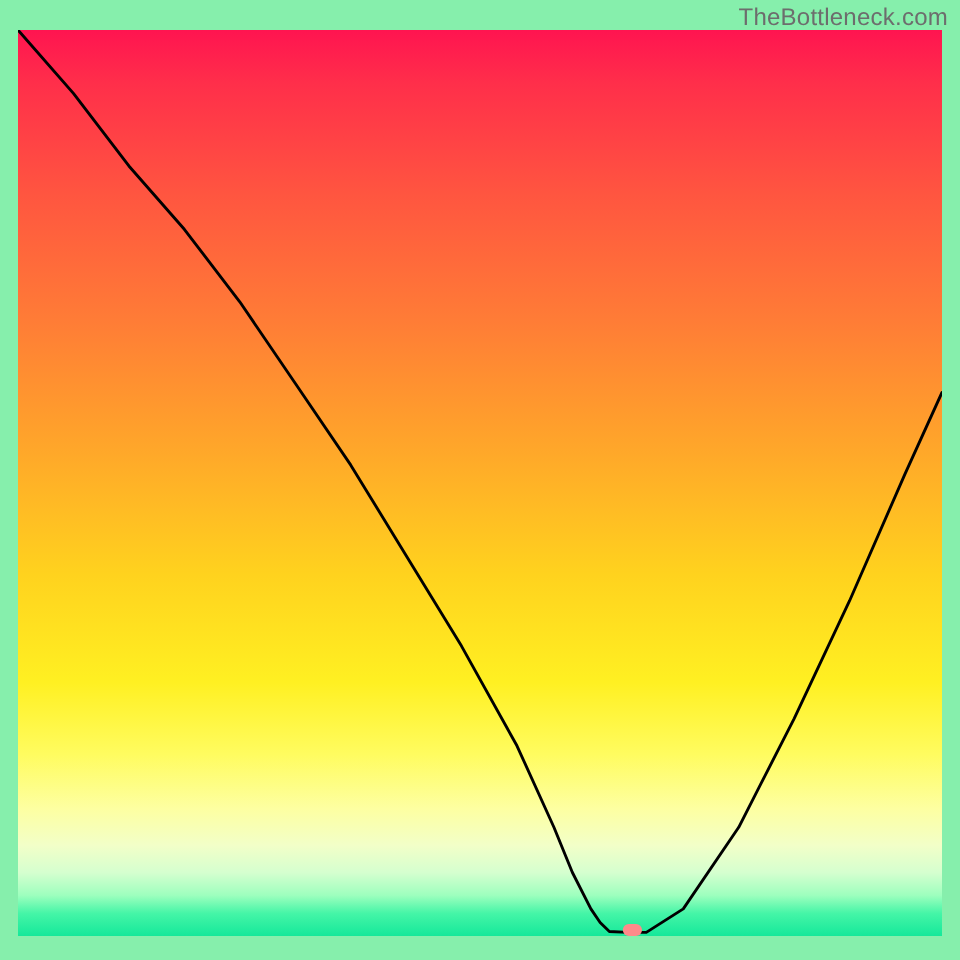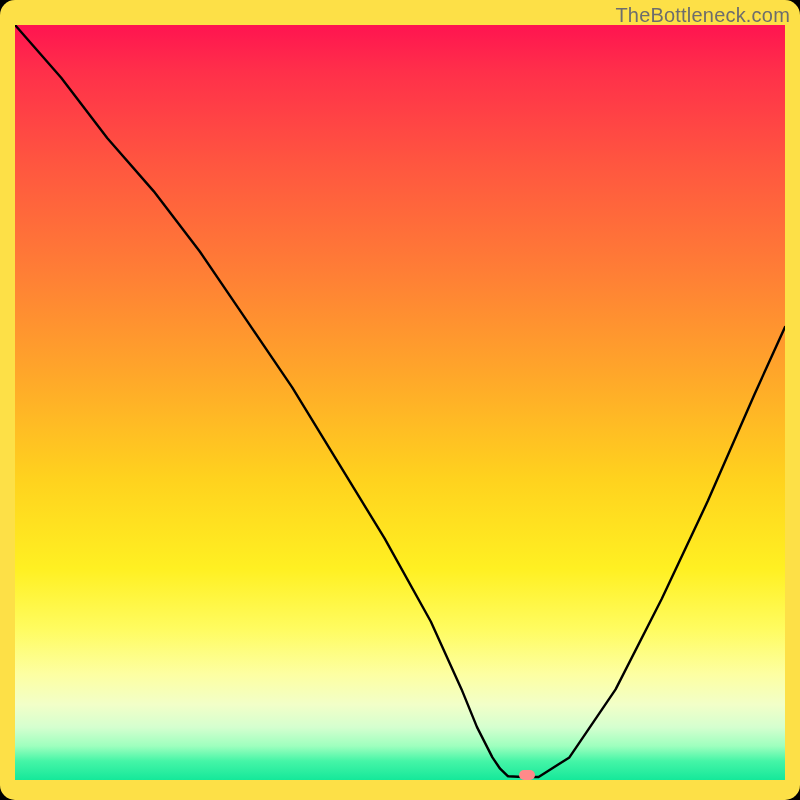--- a/index.html
+++ b/index.html
@@ -15,8 +15,7 @@
     position: relative;
     width: 800px;
     height: 800px;
-    background: #fde047;
-    border-radius: 15px;
+    background: #86efac;
   }
   .watermark {
     position: absolute;

